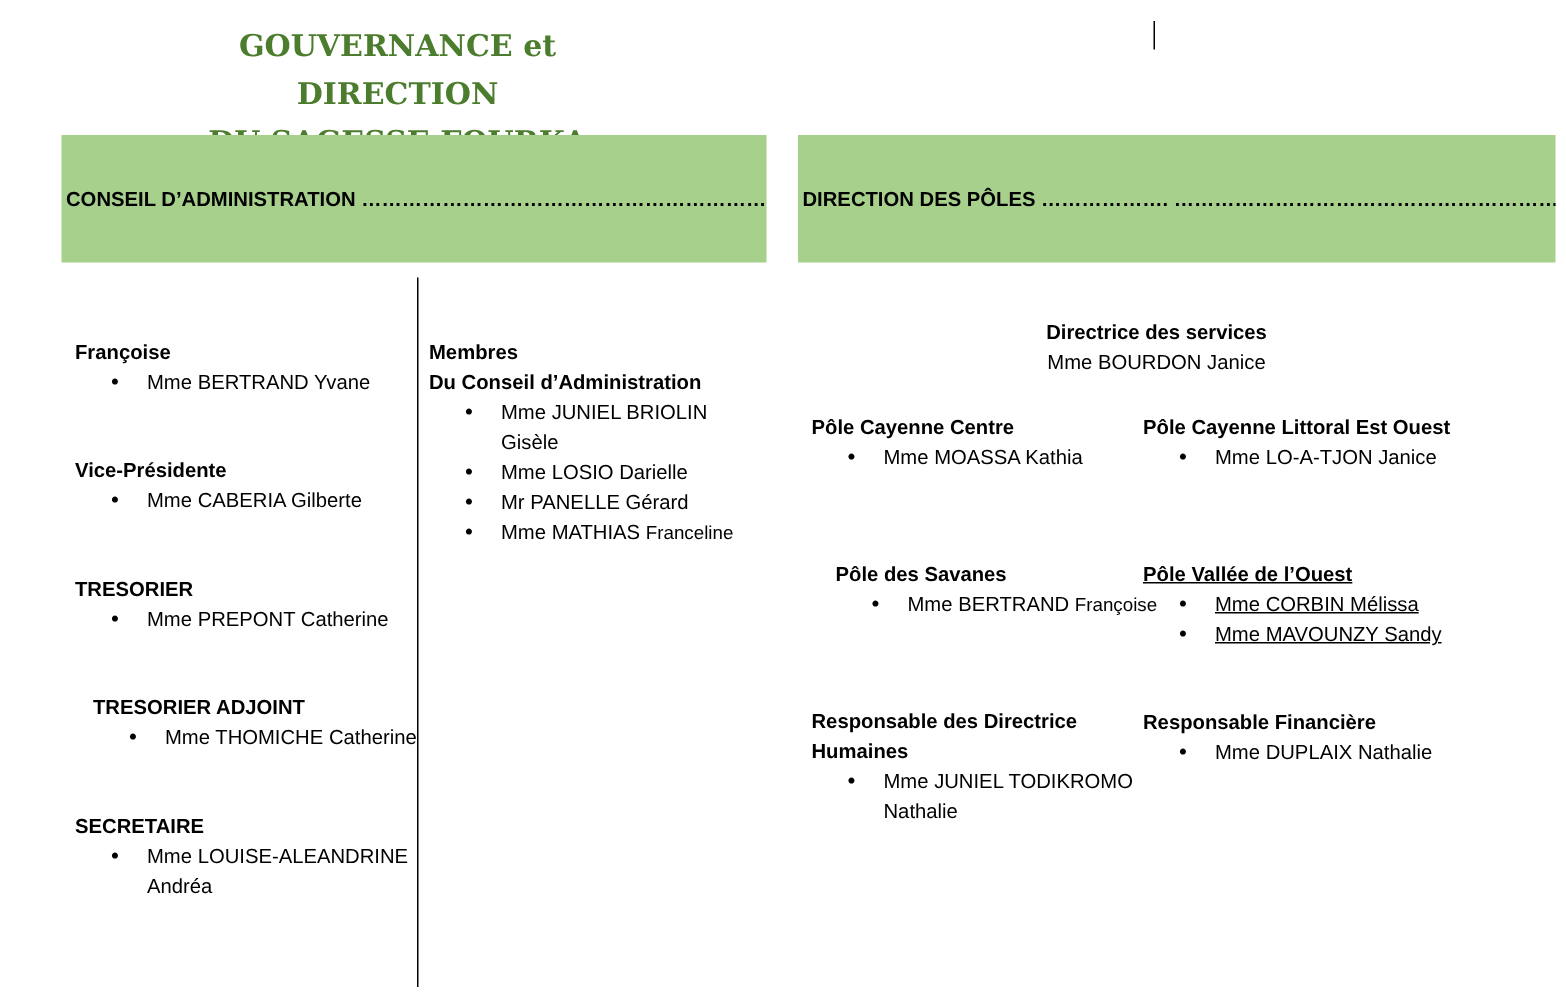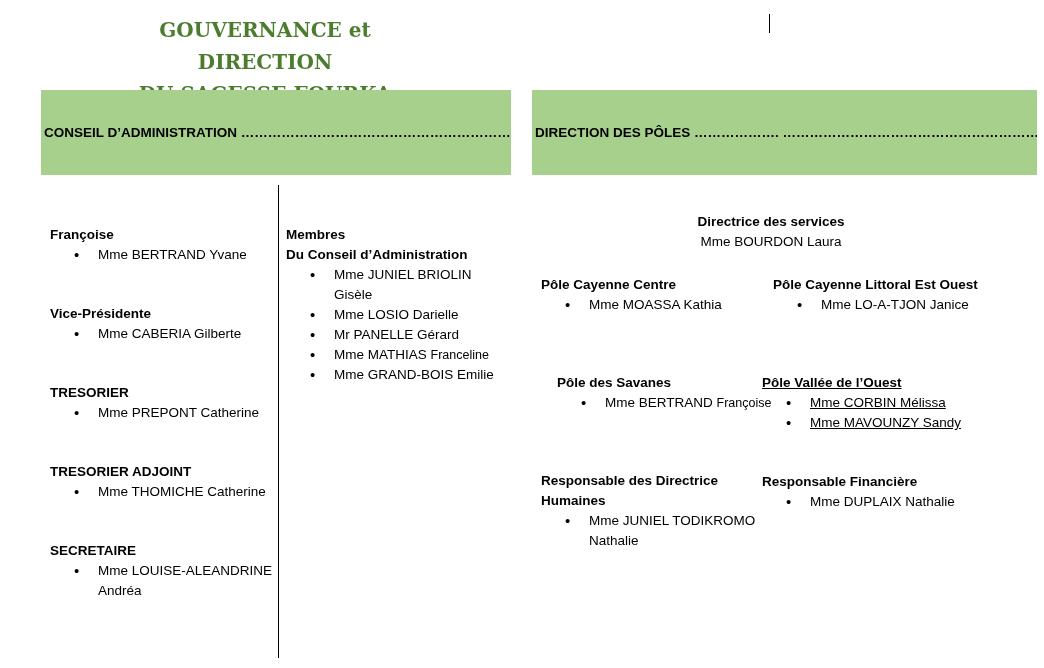--- a/index.html
+++ b/index.html
@@ -90,7 +90,7 @@
 
 <div class="block" style="left:532px; top:212px; width:478px; text-align:center;">
   <div class="role">Directrice des services</div>
-  <div>Mme BOURDON Laura</div>
+  <div>Mme BOURDON Janice</div>
 </div>
 
 <div class="block" style="left:541px; top:275px; width:220px;">

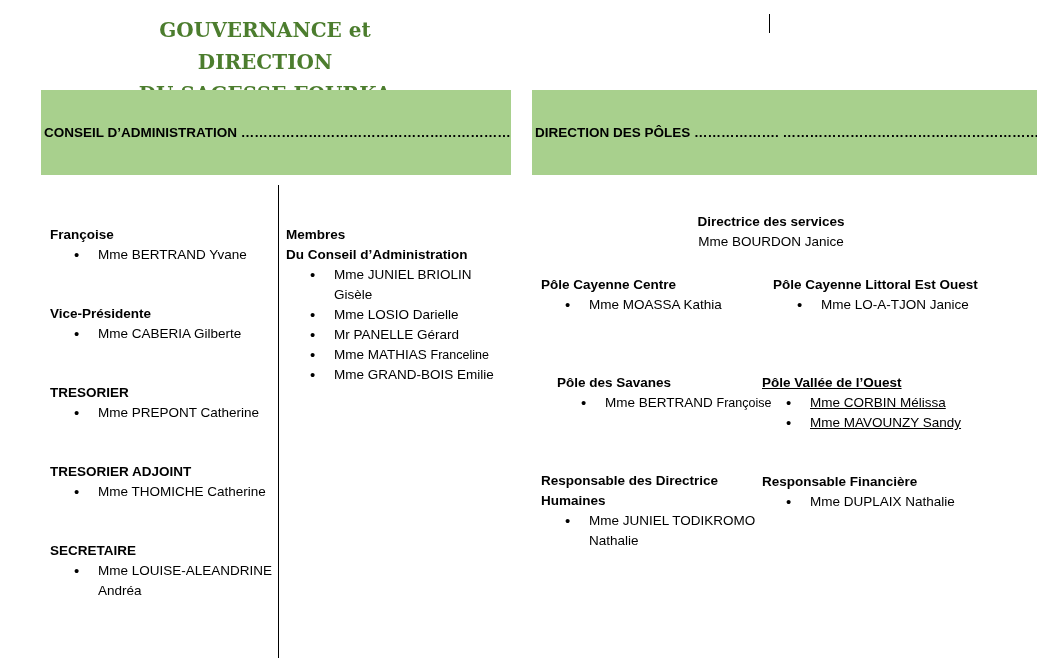--- a/index.html
+++ b/index.html
@@ -99,7 +99,7 @@
       <li>Mme MOASSA Kathia</li>
     </ul>
 </div>
-<div class="block" style="left:762px; top:275px; width:270px;margin-left:11px;">
+<div class="block" style="left:762px; top:275px; width:270px;">
   <div class="role">Pôle Cayenne Littoral Est Ouest</div>
   <ul>
       <li>Mme LO-A-TJON Janice</li>

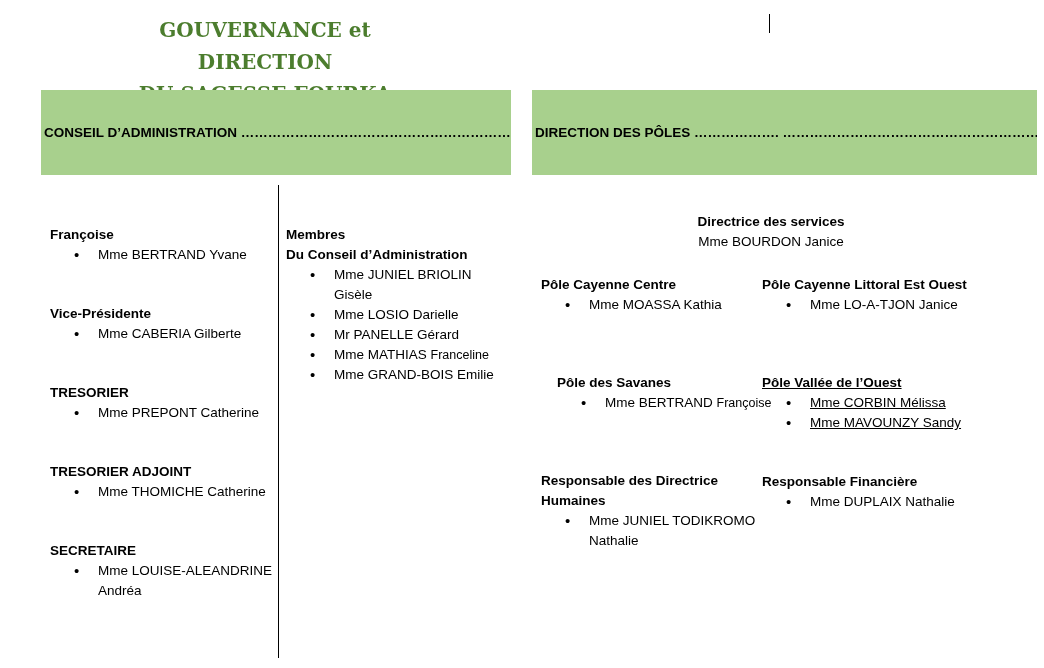--- a/index.html
+++ b/index.html
@@ -84,7 +84,6 @@
     <li><span>Mme LOSIO</span> <span>Darielle</span></li>
     <li><span>Mr PANELLE</span> <span>Gérard</span></li>
     <li><span>Mme MATHIAS</span> <span class="small">Franceline</span></li>
-    <li><span>Mme GRAND-BOIS</span> <span>Emilie</span></li>
   </ul>
 </div>
 

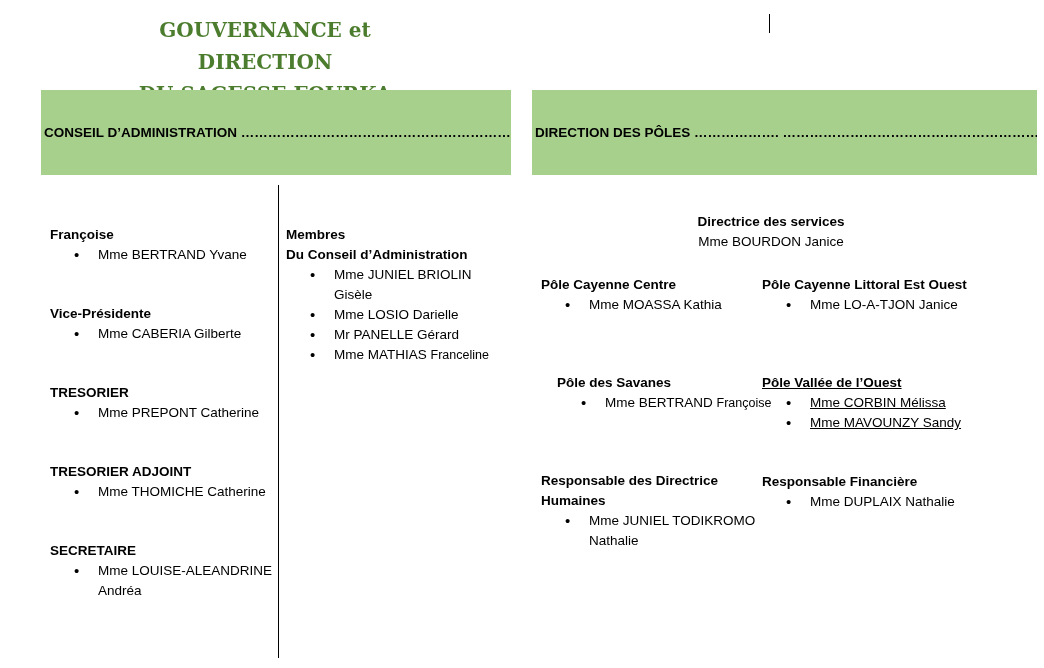--- a/index.html
+++ b/index.html
@@ -63,7 +63,7 @@
       <li>Mme PREPONT Catherine</li>
     </ul>
 </div>
-<div class="block" style="left:50px; top:462px;">
+<div class="block" style="left:62px; top:462px;">
   <div class="role">TRESORIER ADJOINT</div>
   <ul>
       <li>Mme THOMICHE Catherine</li>

